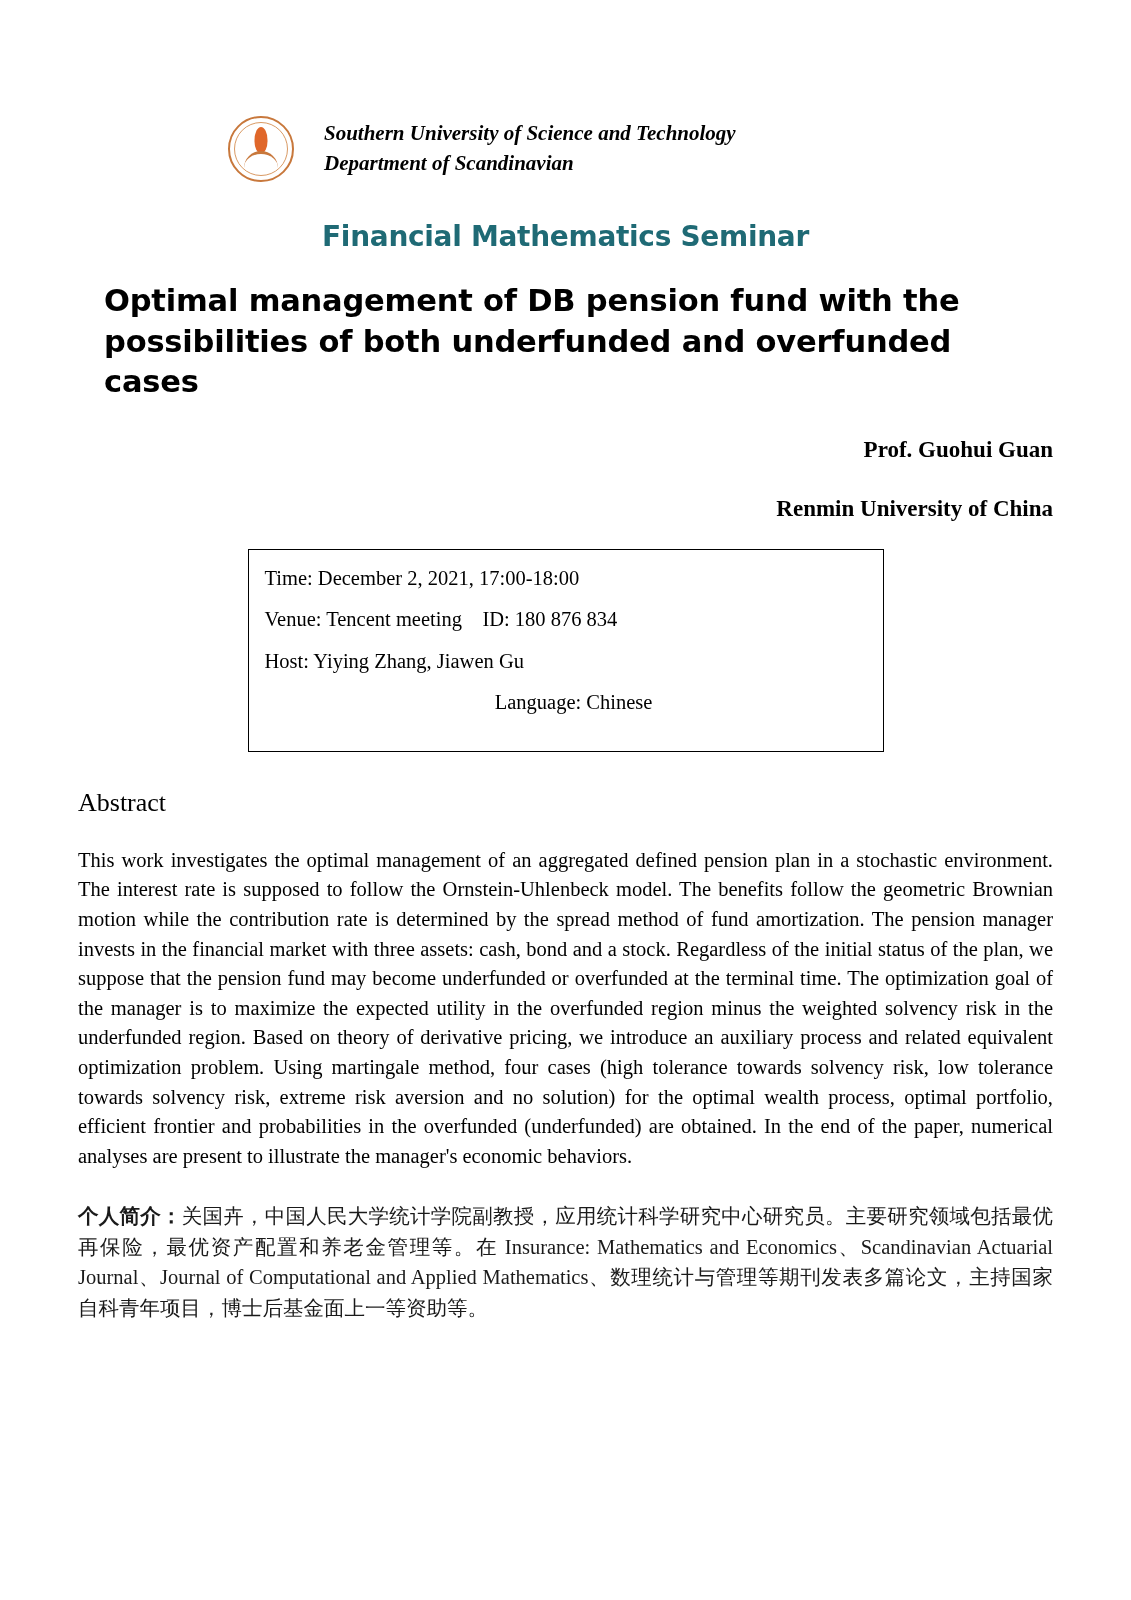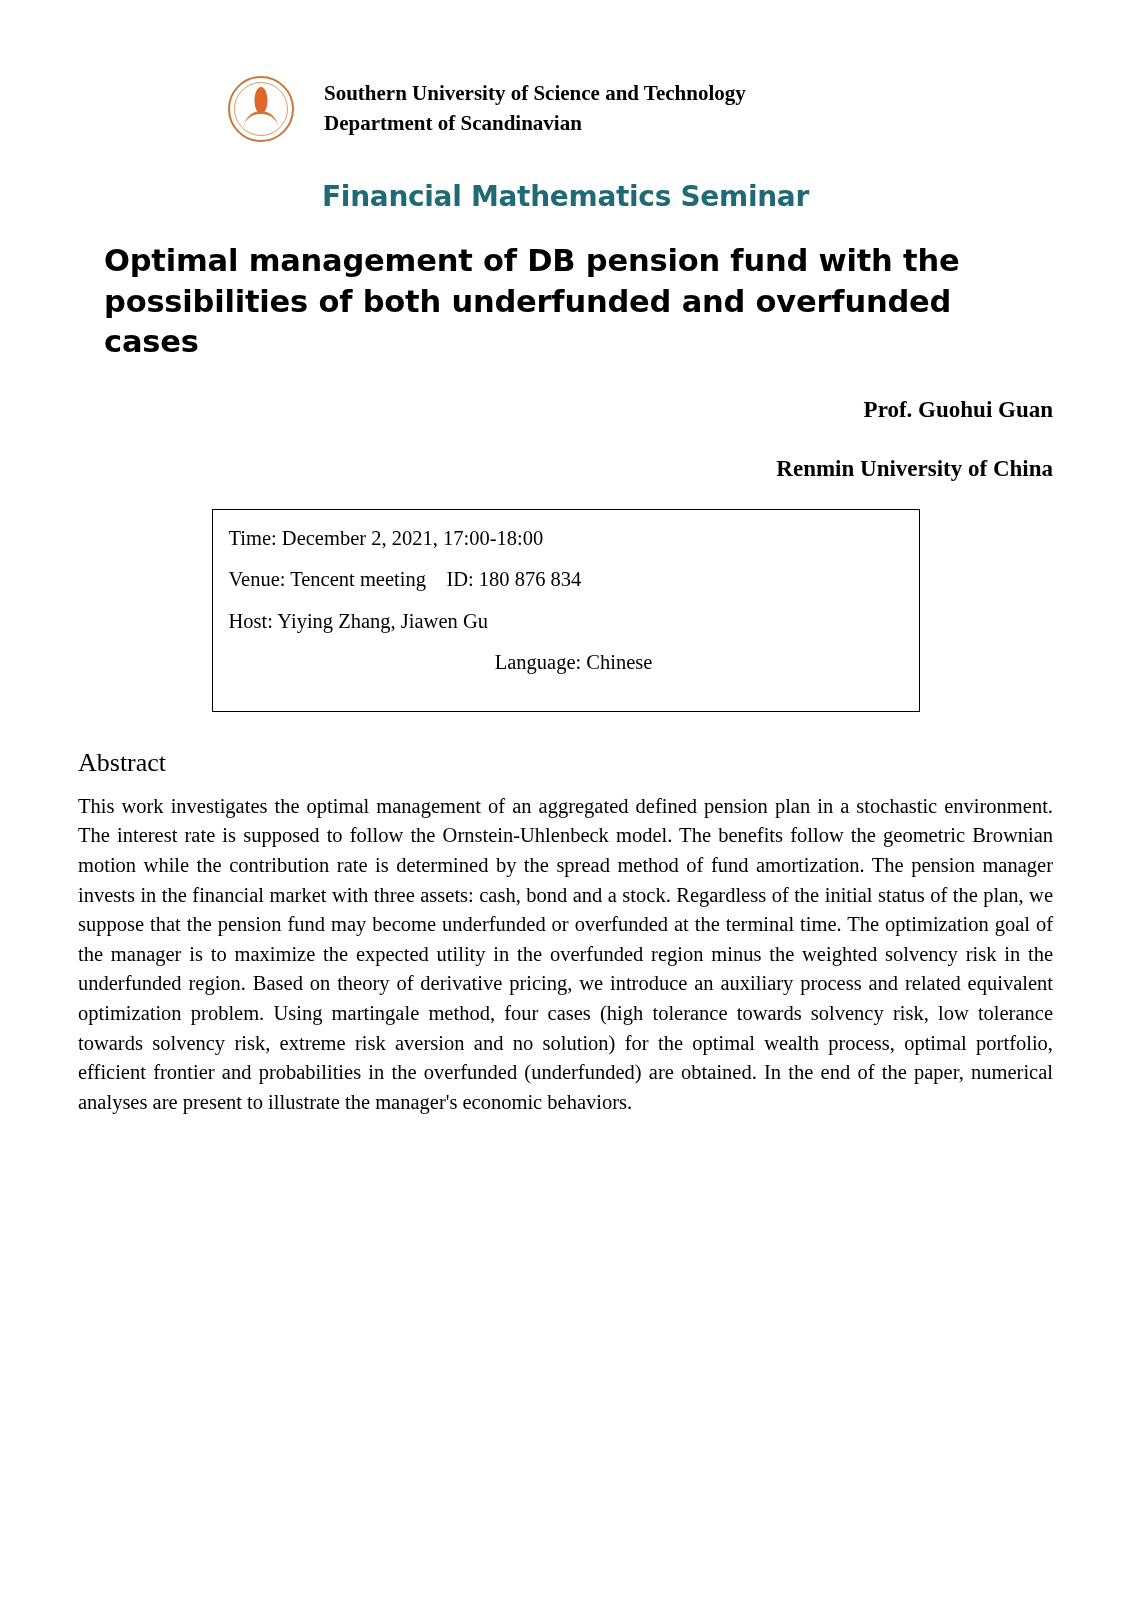--- a/index.html
+++ b/index.html
@@ -26,8 +26,9 @@
   .letterhead {
     display: flex;
     align-items: center;
-    padding-top: 76px;
+    padding-top: 116px;
     padding-left: 150px;
+    font-style: italic;
   }
   .logo {
     width: 62px;

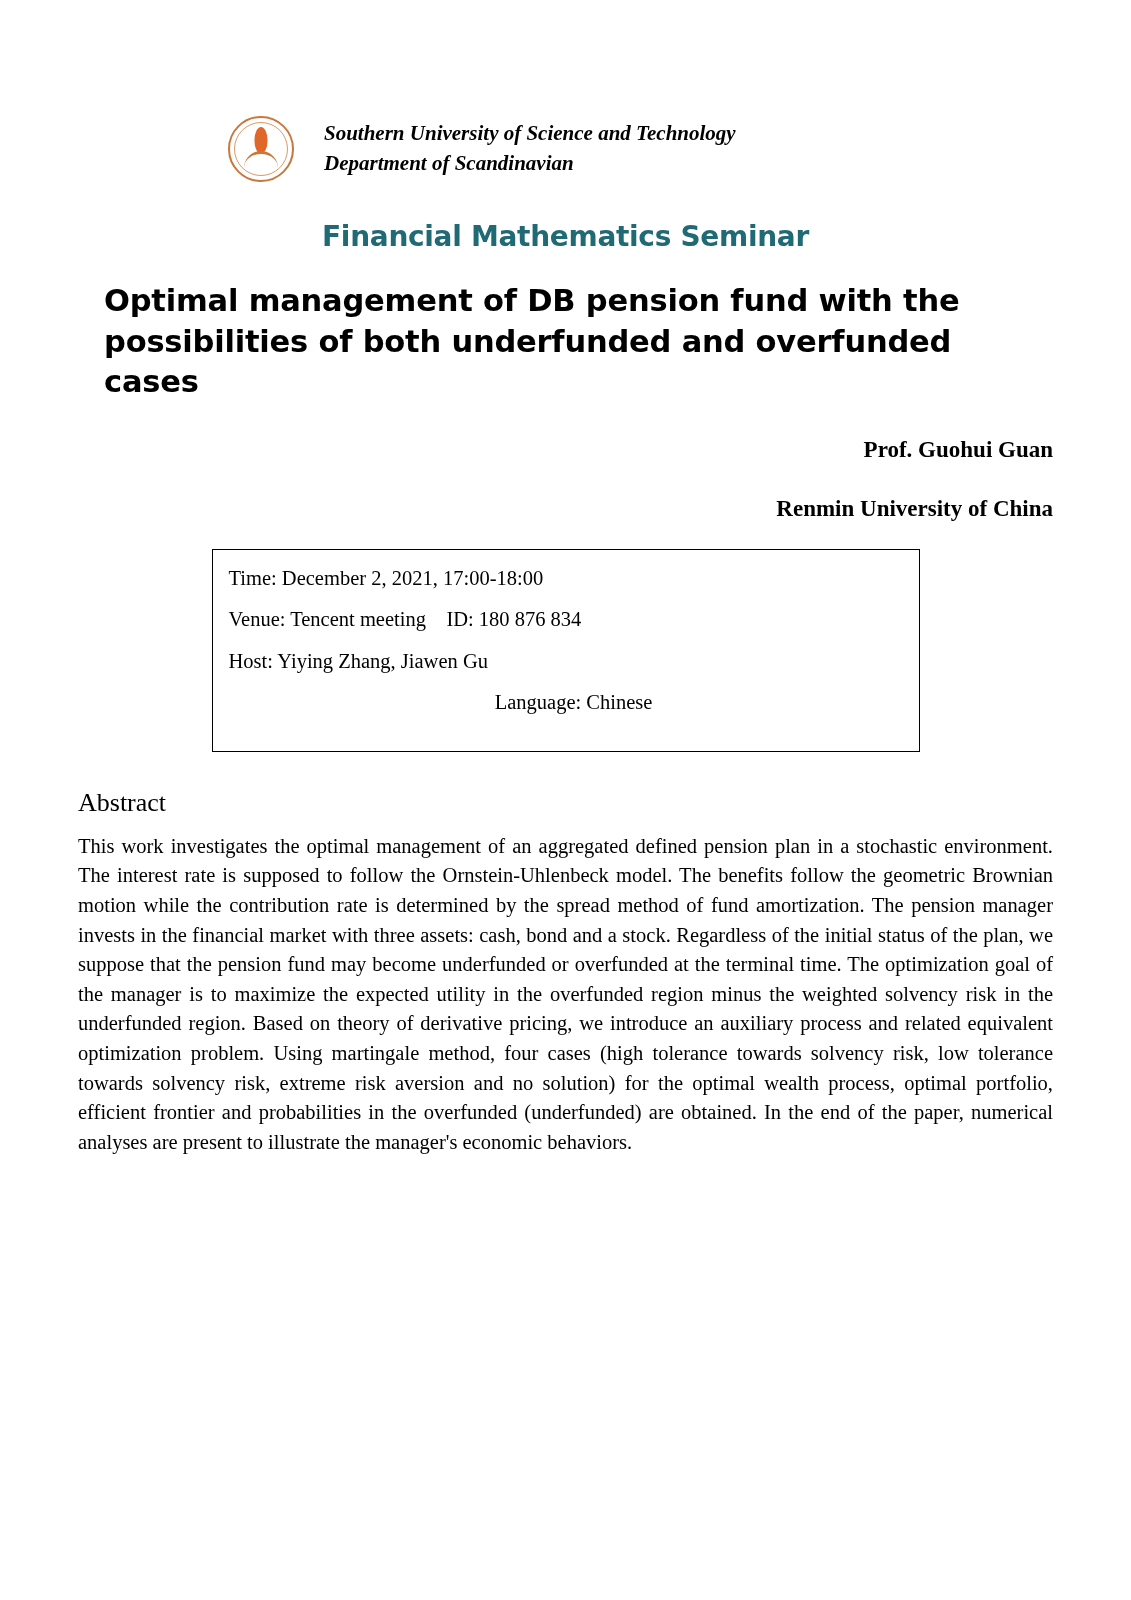--- a/index.html
+++ b/index.html
@@ -111,7 +111,7 @@
   
   .info-box {
     margin: 27px auto 0 auto;
-    width: 708px;
+    width: 636px;
     border: 1.5px solid #000;
     box-sizing: border-box;
     padding: 18px 0 20px 16px;

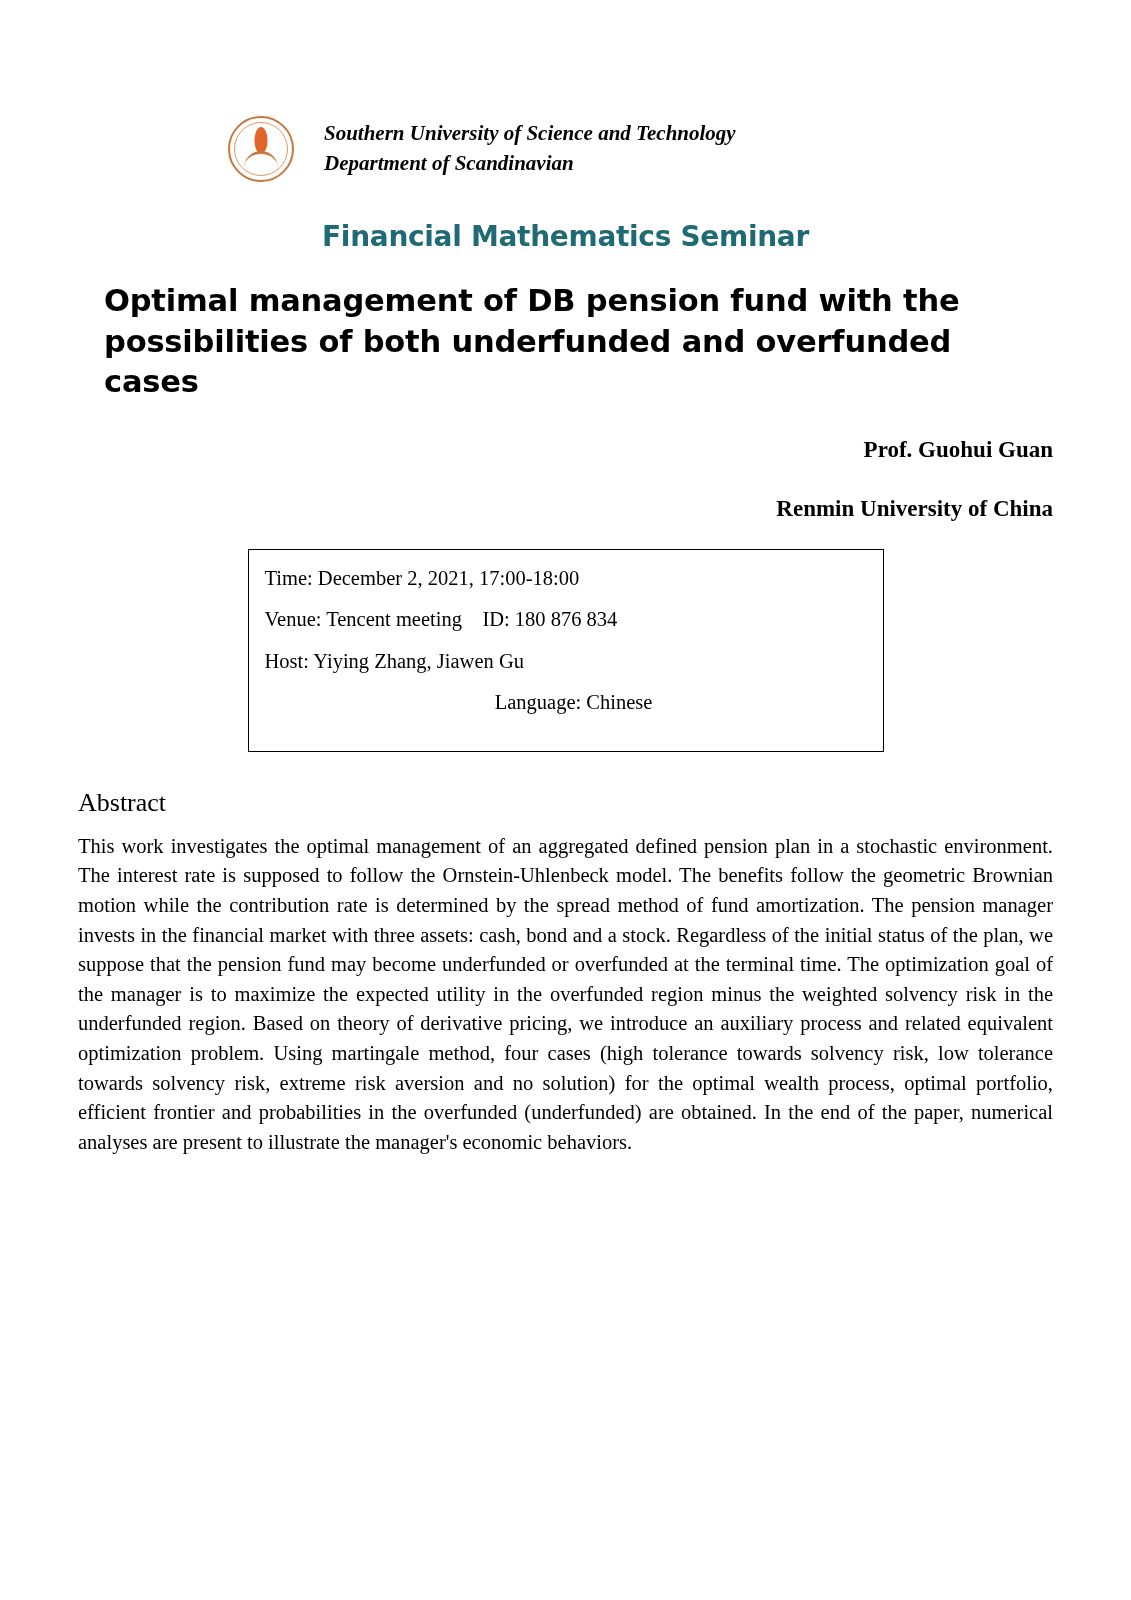--- a/index.html
+++ b/index.html
@@ -127,7 +127,7 @@
   
   .abstract-heading {
     font-size: 26px;
-    margin: 36px 0 14px 0;
+    margin: 36px 0 28px 0;
   }
   .abstract-body {
     font-size: 20.5px;

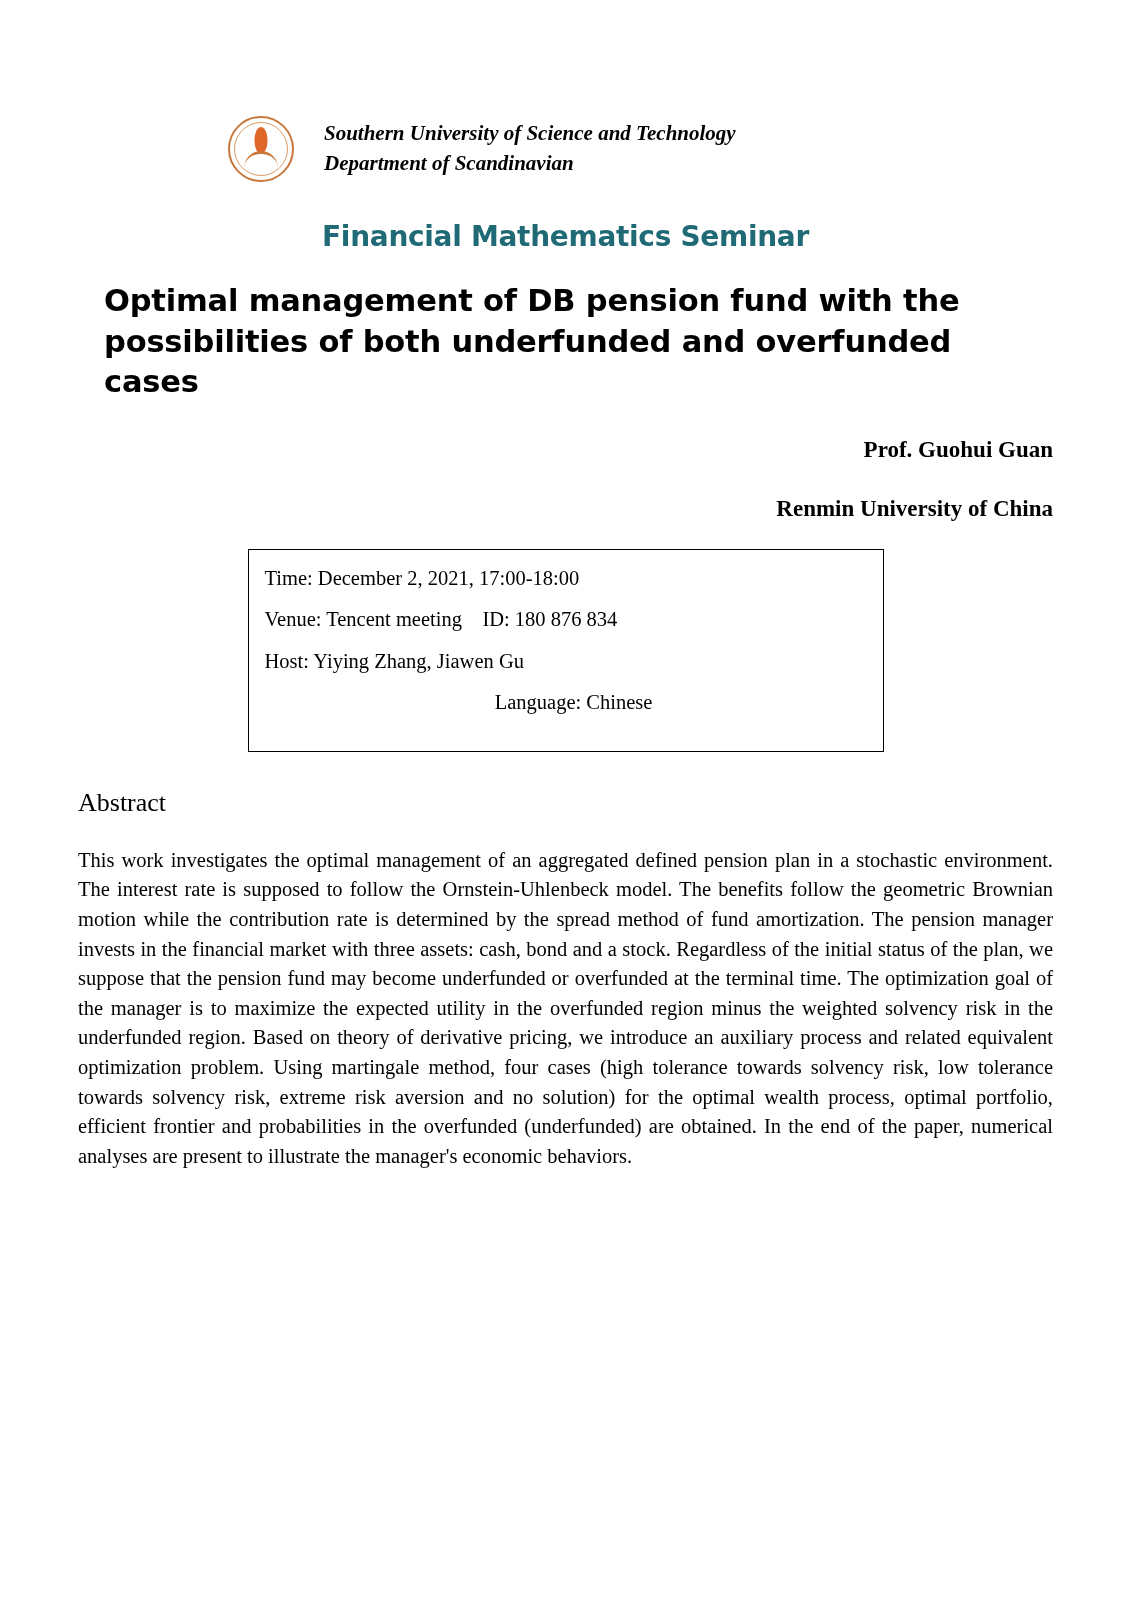--- a/index.html
+++ b/index.html
@@ -182,6 +182,7 @@
   <div class="abstract-heading">Abstract</div>
   <p class="abstract-body">This work investigates the optimal management of an aggregated defined pension plan in a stochastic environment. The interest rate is supposed to follow the Ornstein-Uhlenbeck model. The benefits follow the geometric Brownian motion while the contribution rate is determined by the spread method of fund amortization. The pension manager invests in the financial market with three assets: cash, bond and a stock.    Regardless of the initial status of the plan, we suppose that the pension fund may become underfunded or overfunded at the terminal time. The optimization goal of the manager is to maximize the expected utility in the overfunded region minus the weighted solvency risk in the underfunded region. Based on theory of derivative pricing, we introduce an auxiliary process and related equivalent optimization problem. Using martingale method, four cases (high tolerance towards solvency risk, low tolerance towards solvency risk, extreme risk aversion and no solution) for the optimal wealth process, optimal portfolio, efficient frontier and probabilities in the overfunded (underfunded) are obtained. In the end of the paper, numerical analyses are present to illustrate the manager's economic behaviors.</p>
 
+  <p class="bio"><span class="bio-label">个人简介：</span><span>关国卉，中国人民大学统计学院副教授，应用统计科学研究中心研究员。主要研究领域包括最优再保险，最优资产配置和养老金管理等。在 Insurance: Mathematics and Economics、Scandinavian Actuarial Journal、Journal of Computational and Applied Mathematics、数理统计与管理等期刊发表多篇论文，主持国家自科青年项目，博士后基金面上一等资助等。</span></p>
 
 </div>
 

